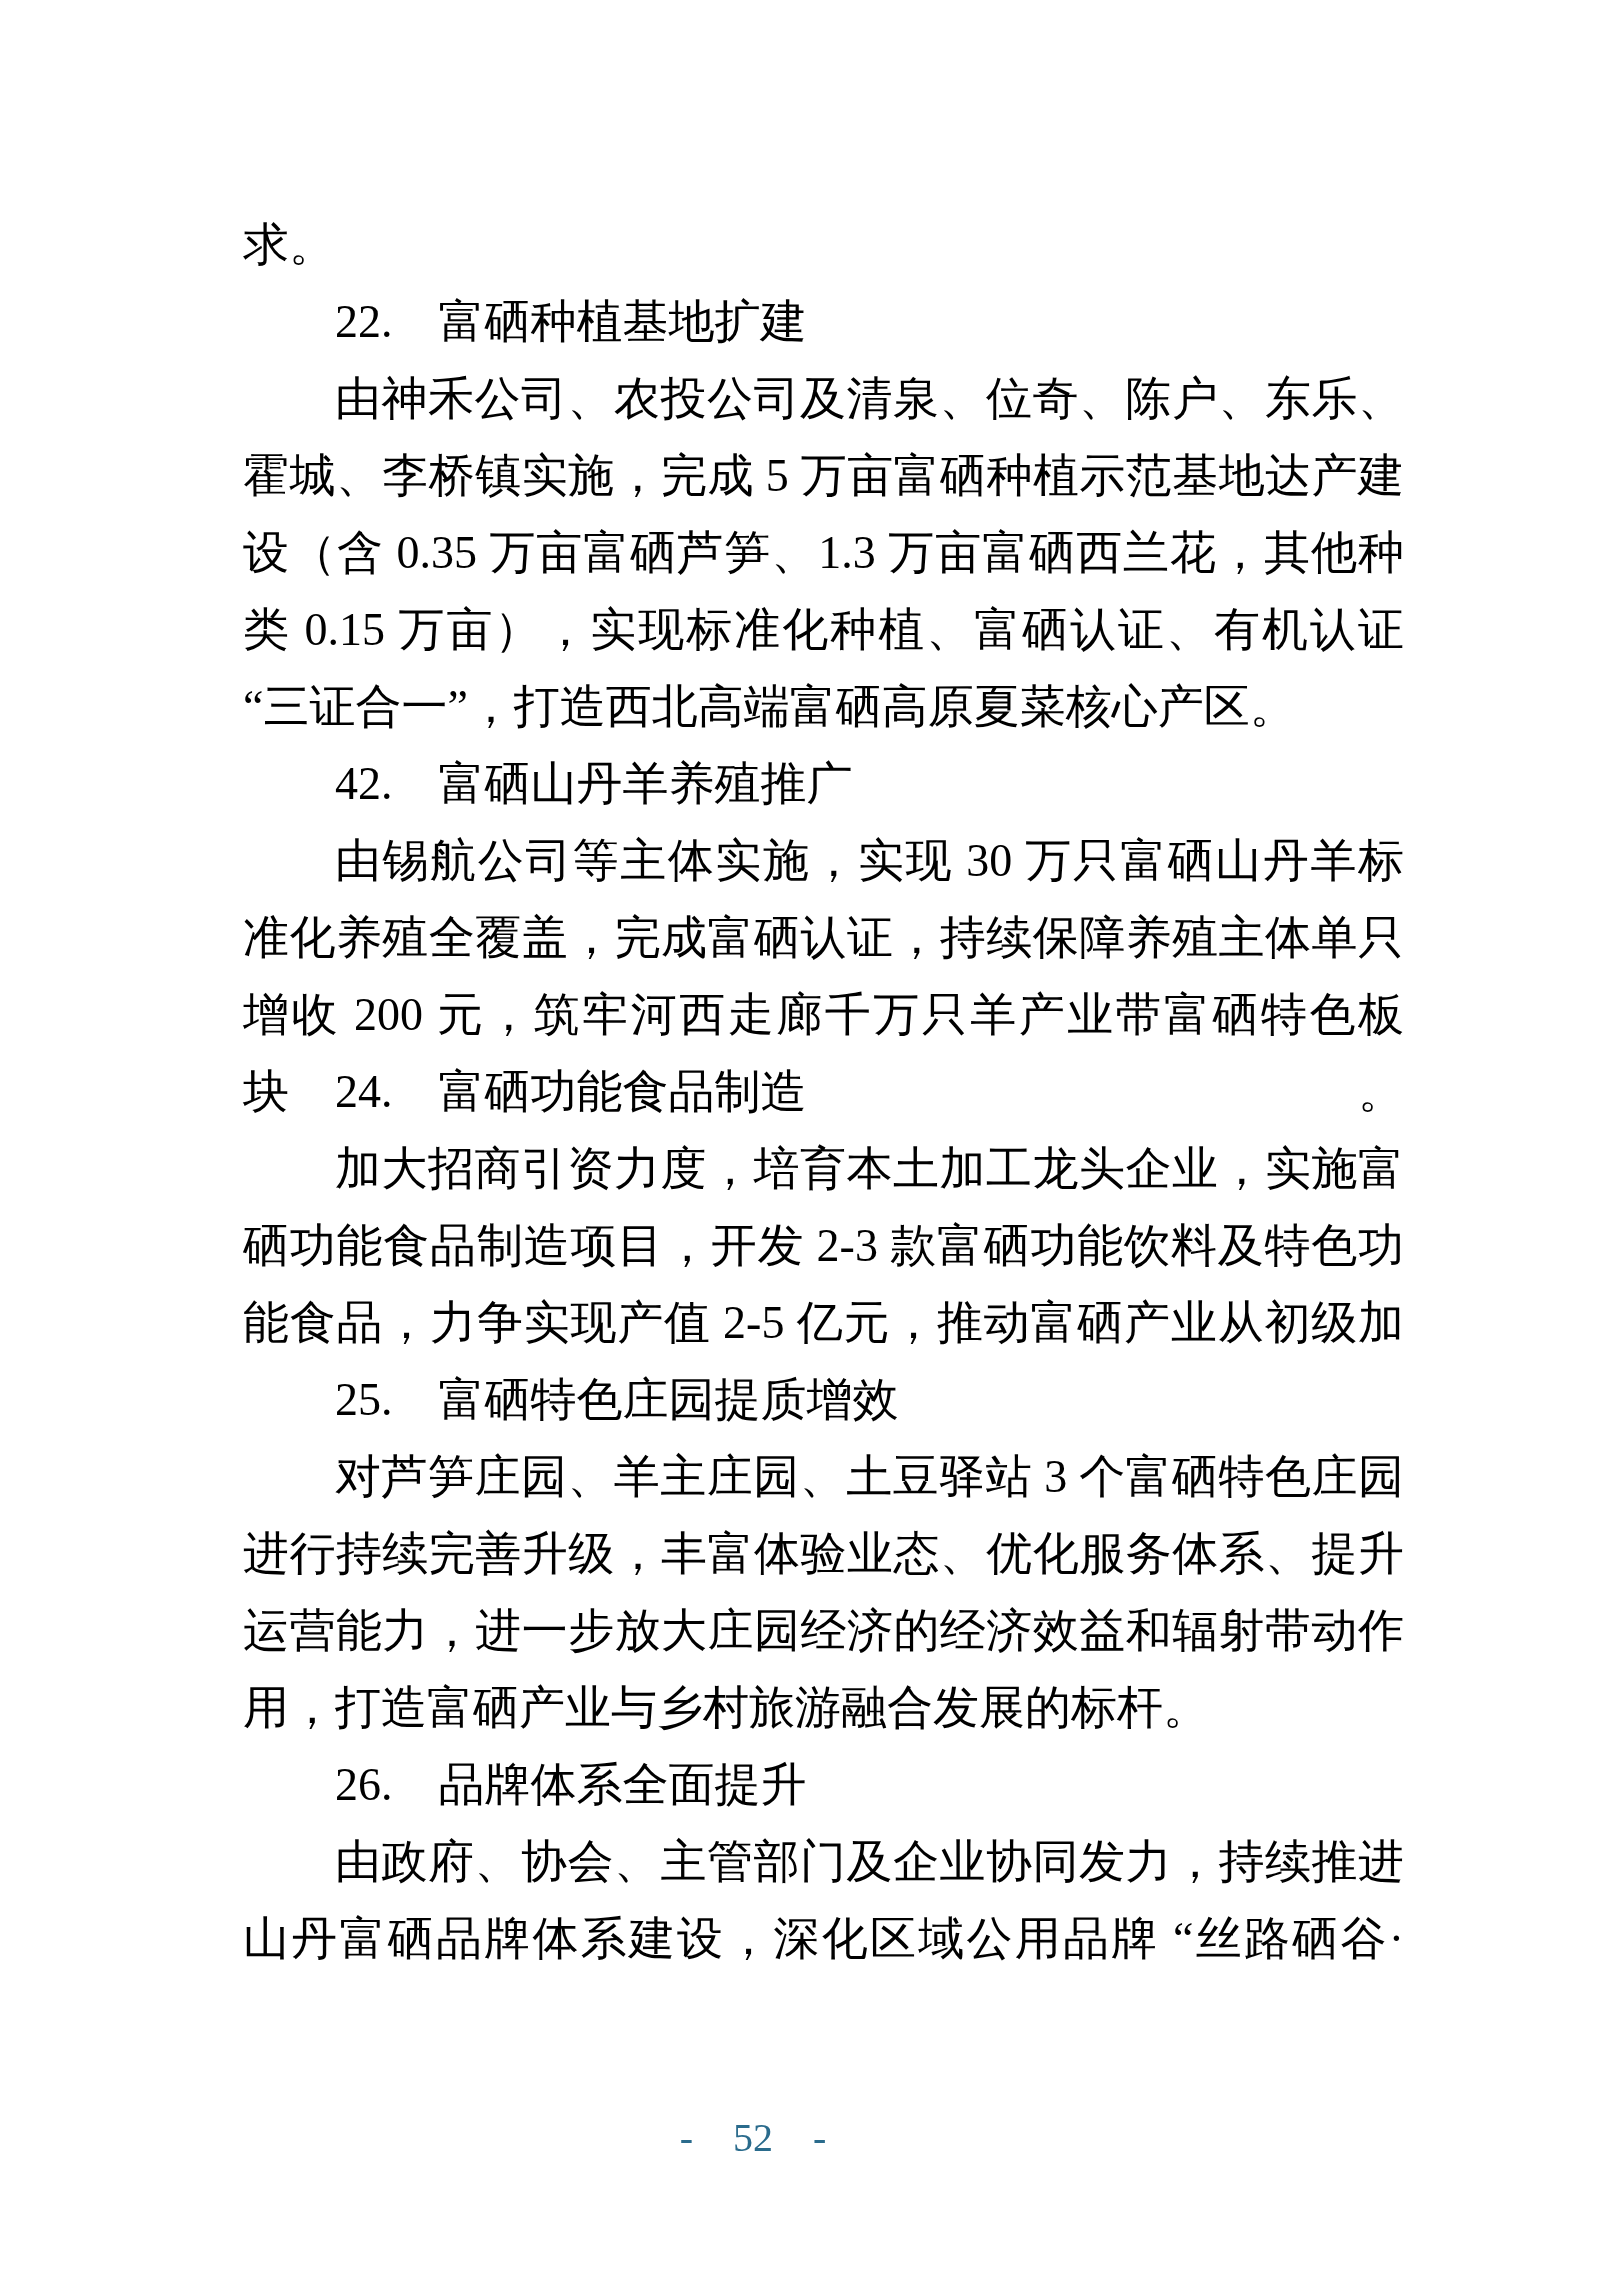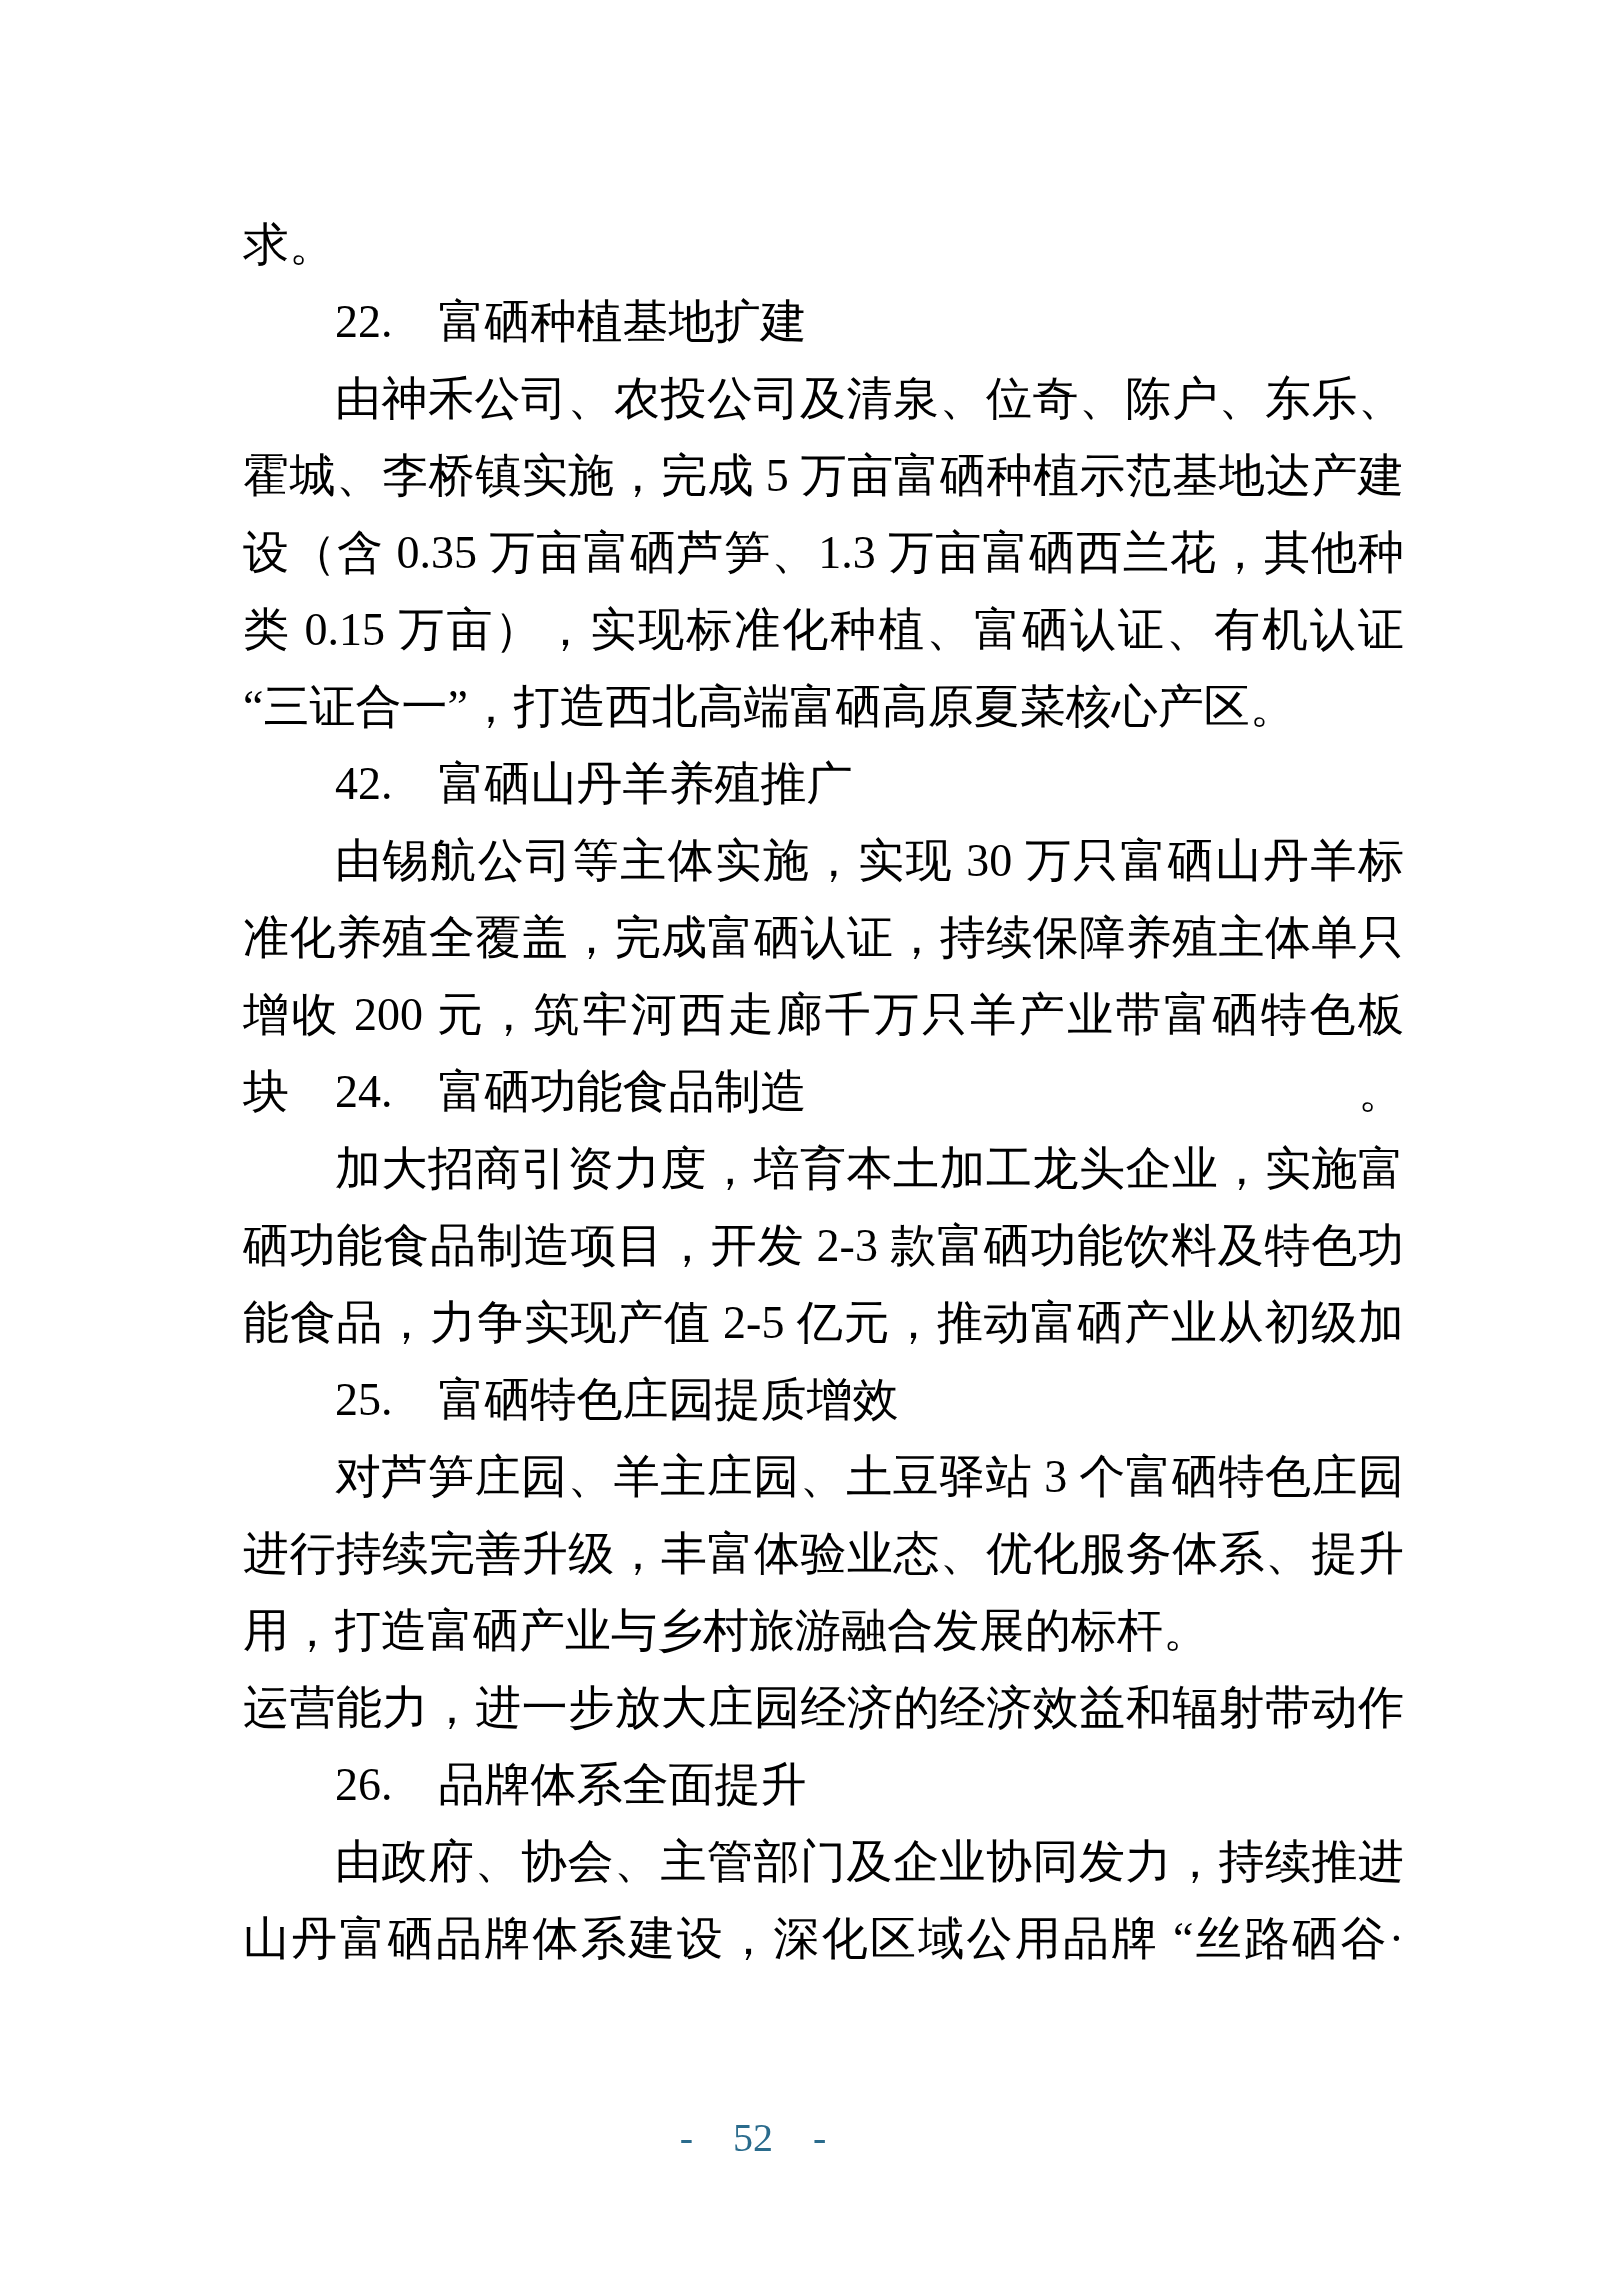--- a/index.html
+++ b/index.html
@@ -76,8 +76,8 @@
     <div class="line i">25.　富硒特色庄园提质增效</div>
     <div class="line i j">对芦笋庄园、羊主庄园、土豆驿站 3 个富硒特色庄园</div>
     <div class="line j">进行持续完善升级，丰富体验业态、优化服务体系、提升</div>
+    <div class="line j">运营能力，进一步放大庄园经济的经济效益和辐射带动作</div>
     <div class="line">用，打造富硒产业与乡村旅游融合发展的标杆。</div>
-    <div class="line j">运营能力，进一步放大庄园经济的经济效益和辐射带动作</div>
     <div class="line i">26.　品牌体系全面提升</div>
     <div class="line i j">由政府、协会、主管部门及企业协同发力，持续推进</div>
     <div class="line j">山丹富硒品牌体系建设，深化区域公用品牌 “丝路硒谷·</div>

